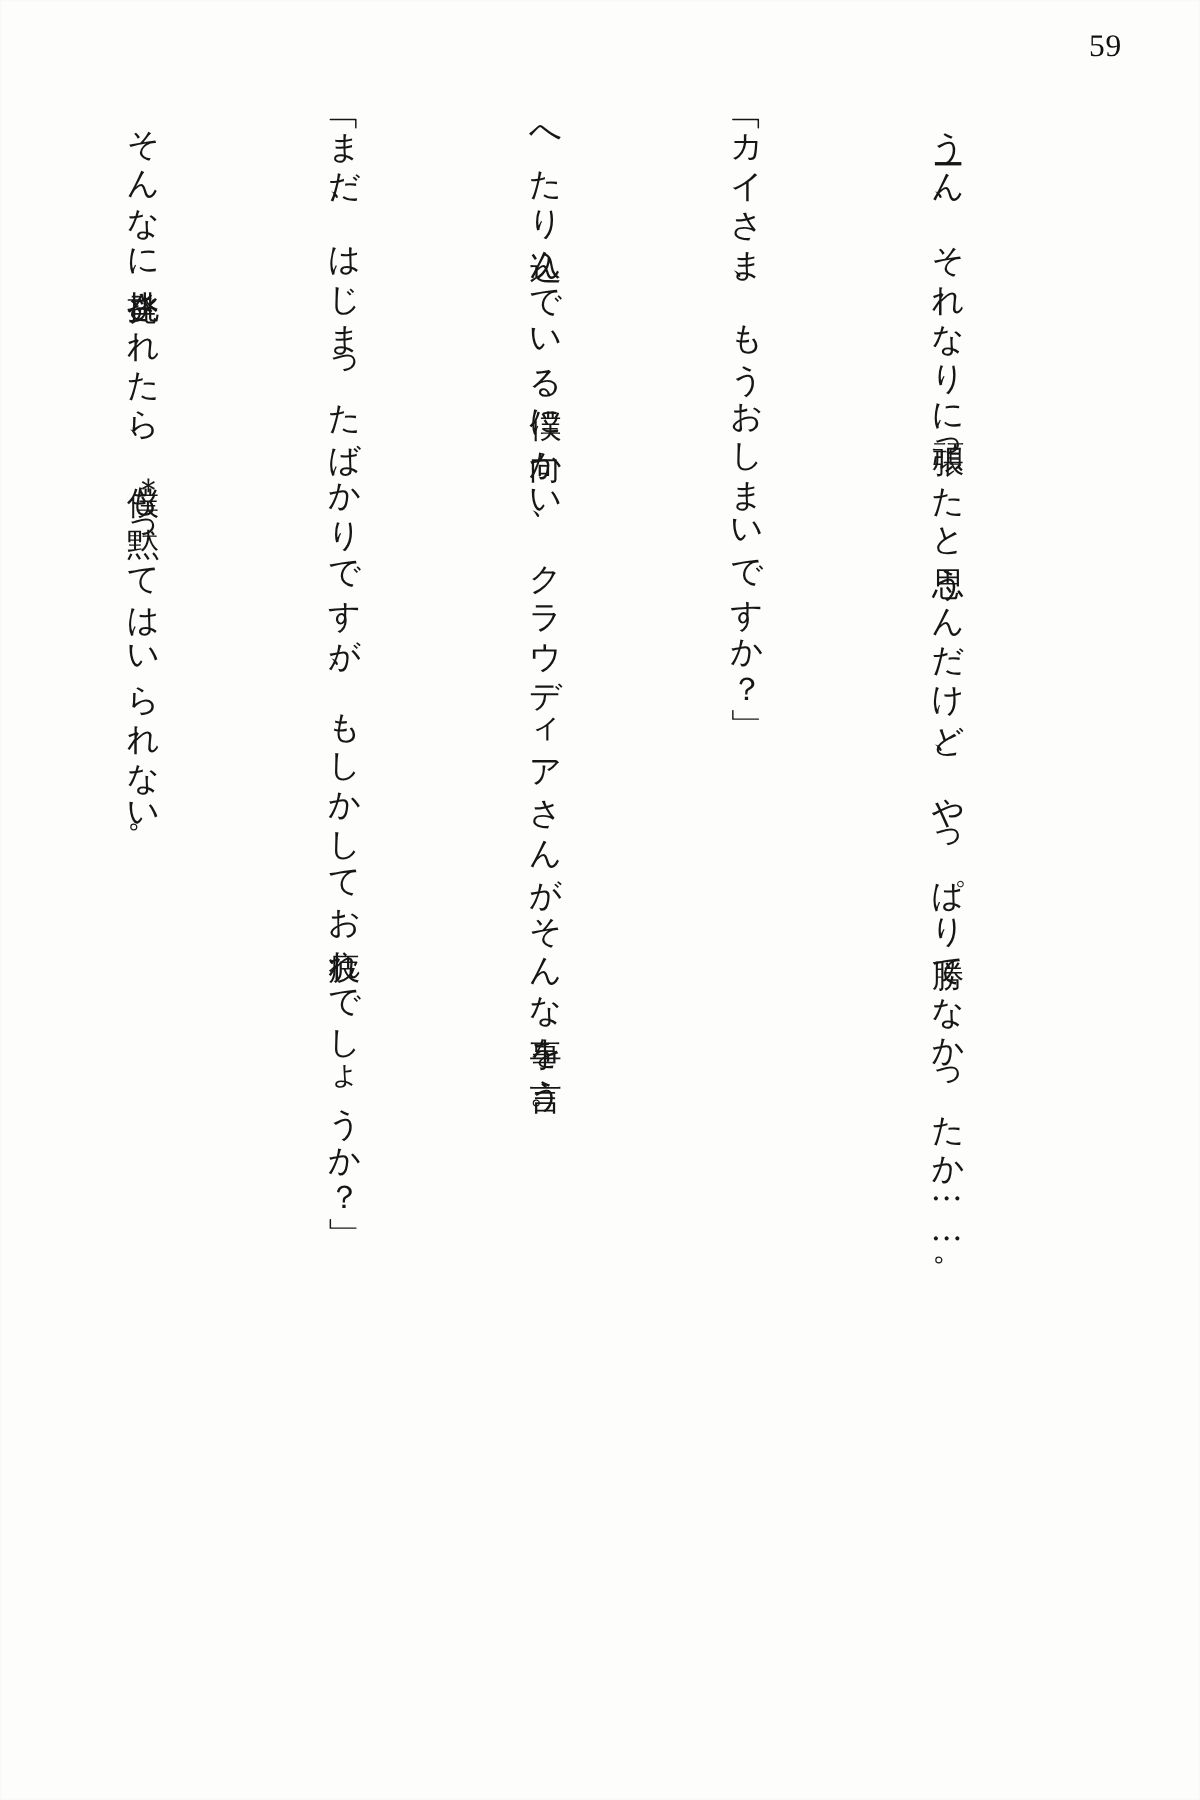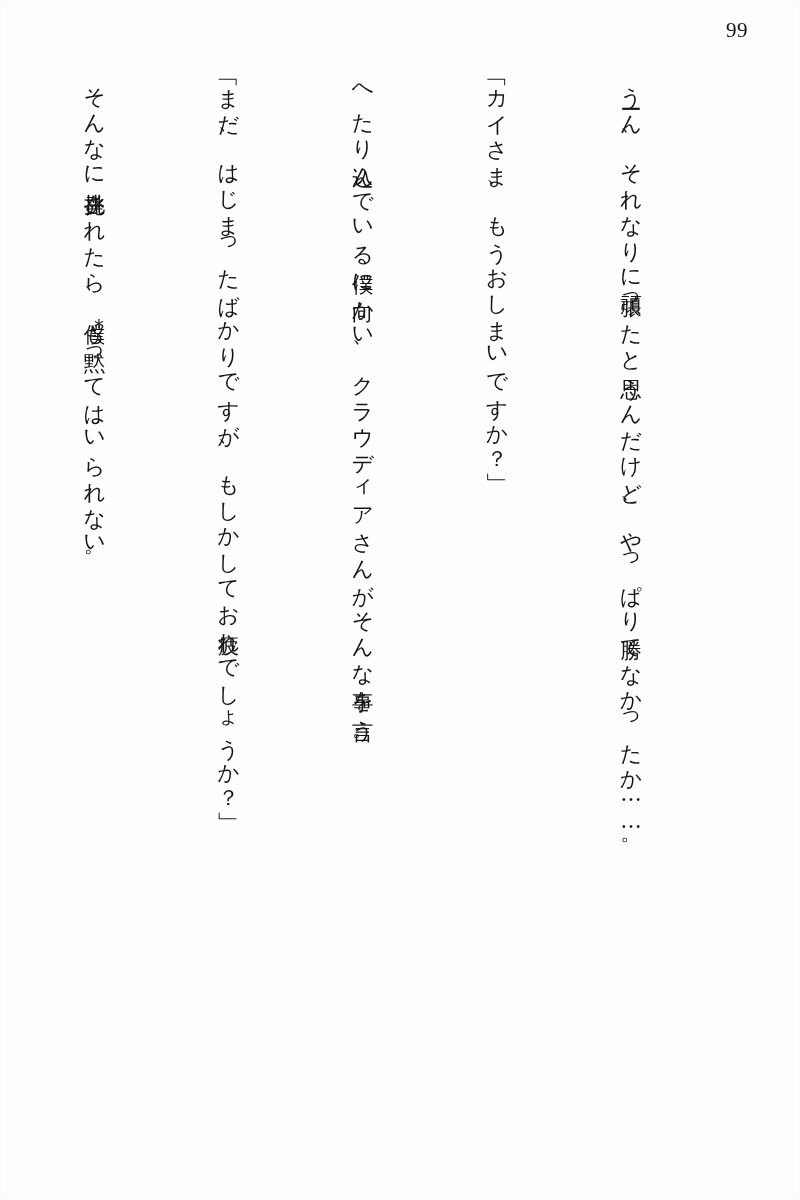--- a/index.html
+++ b/index.html
@@ -77,7 +77,7 @@
 
 <div class="page">
 
-  <div class="page-number">99</div>
+  <div class="page-number">59</div>
 
   <div class="vtext">
     <span class="vline">うーん、それなりに頑張ったと思うんだけど、やっぱり勝てなかったか……。</span>

